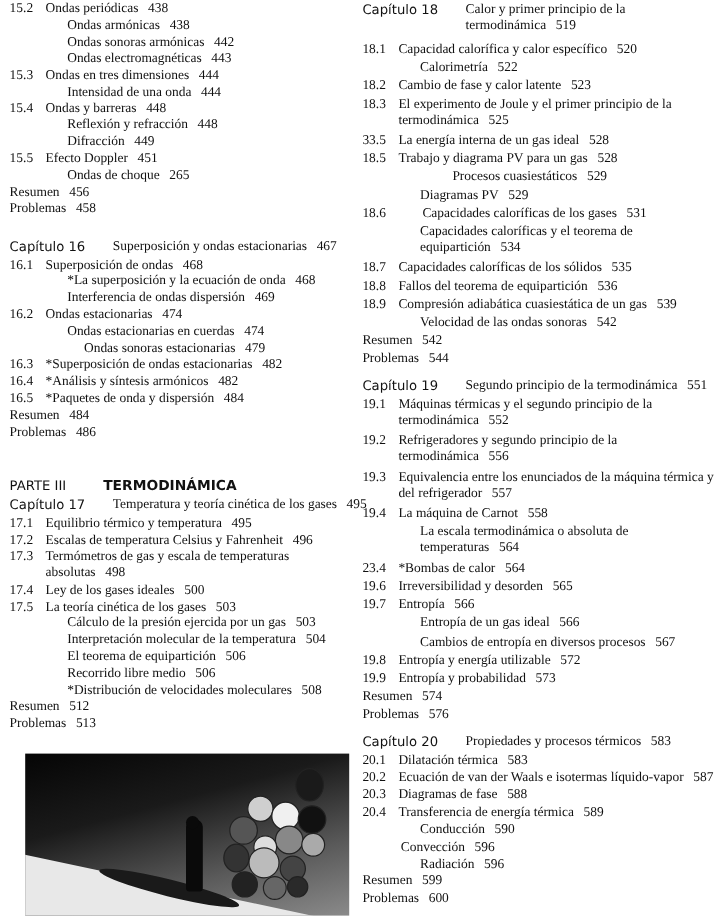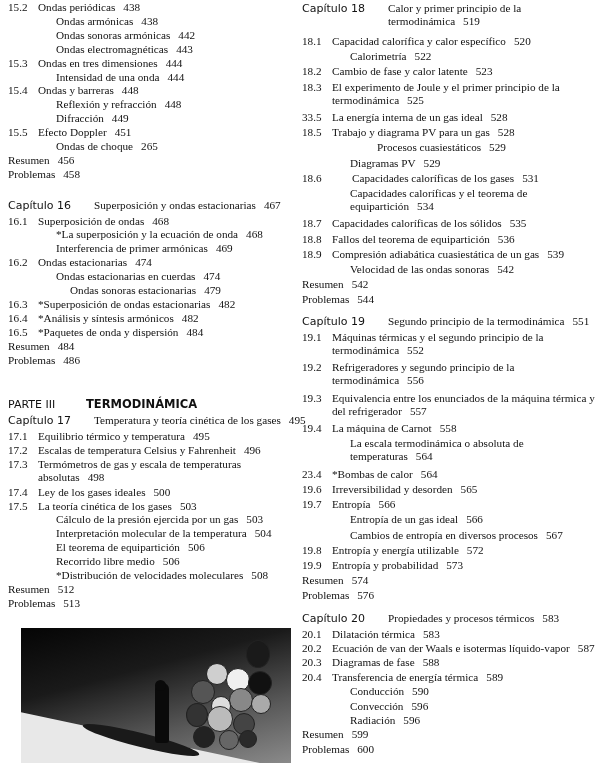--- a/index.html
+++ b/index.html
@@ -86,7 +86,7 @@
         <span class="sec-title" style="left: 48px;"><span>*La superposición y la ecuación de onda</span><span class="pg">468</span></span>
       </div>
       <div class="line" style="top: 242.3px; left: 0px;">
-        <span class="sec-title" style="left: 48px;"><span>Interferencia de primer armónicas</span><span class="pg">469</span></span>
+        <span class="sec-title" style="left: 48px;"><span>Interferencia de ondas dispersión</span><span class="pg">469</span></span>
       </div>
       <div class="line" style="top: 256.2px; left: 0px;">
         <span class="sec-num">16.2</span>

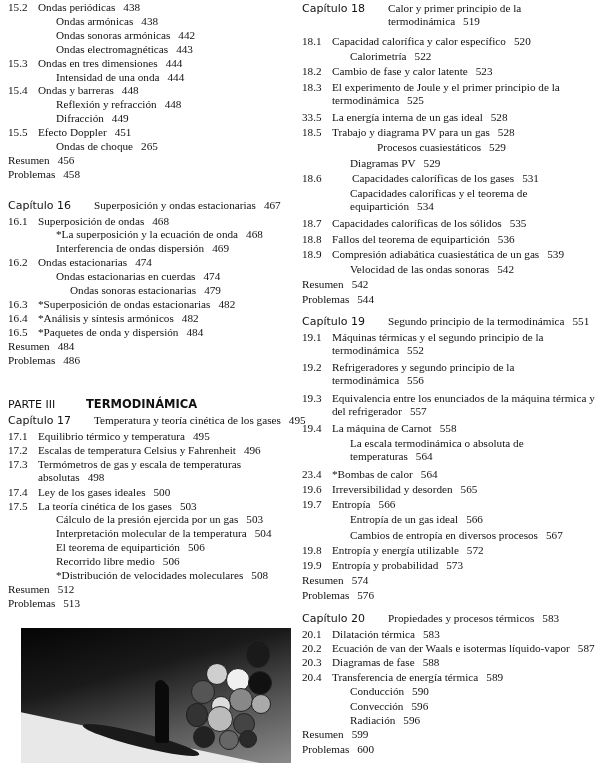--- a/index.html
+++ b/index.html
@@ -307,7 +307,7 @@
         <span class="sec-title" style="left: 48px;"><span>Conducción</span><span class="pg">590</span></span>
       </div>
       <div class="line" style="top: 699.5px; left: 0px;">
-        <span class="sec-title" style="left: 48px;"><span>Convección</span><span class="pg">596</span></span>
+        <span class="sec-title" style="left: 32px;"><span>Convección</span><span class="pg">596</span></span>
       </div>
       <div class="line" style="top: 713.9px; left: 0px;">
         <span class="sec-title" style="left: 48px;"><span>Radiación</span><span class="pg">596</span></span>

